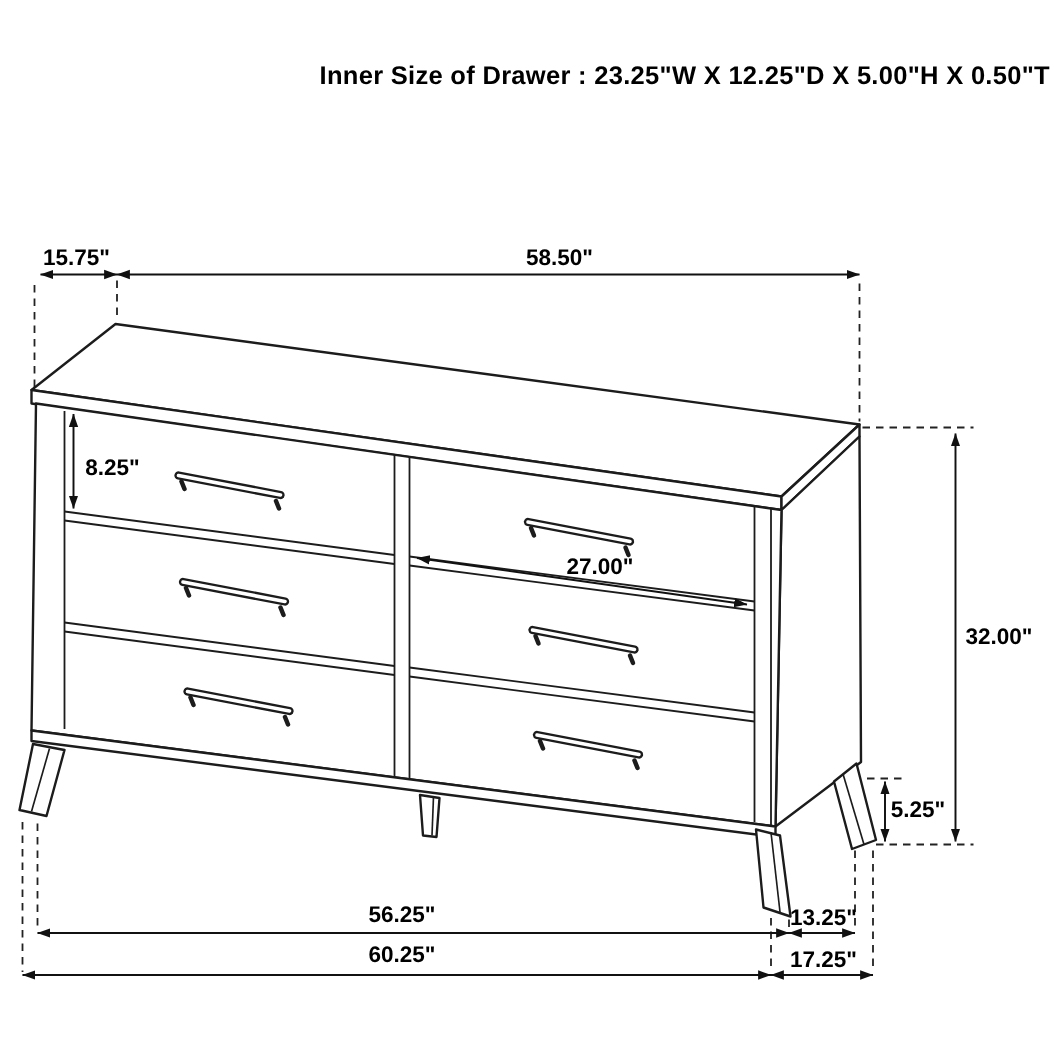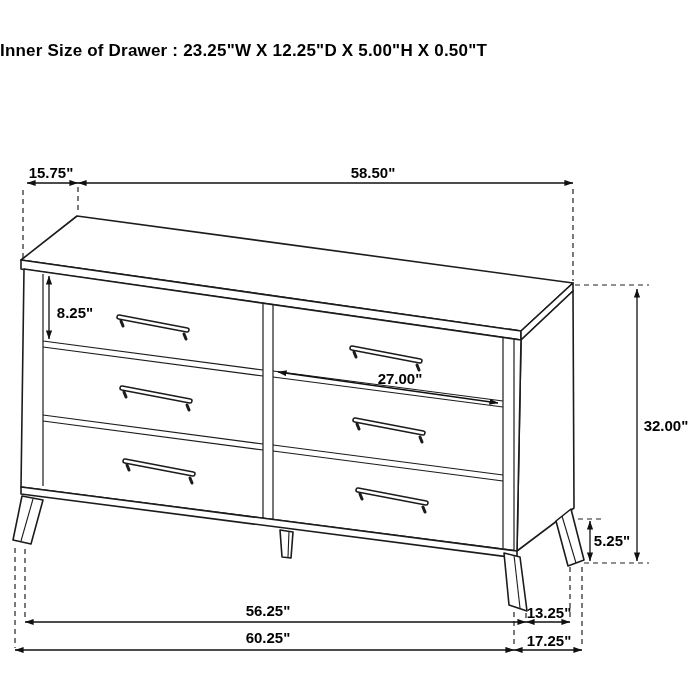--- a/index.html
+++ b/index.html
@@ -8,7 +8,7 @@
     font-family:"Liberation Sans","DejaVu Sans",sans-serif;overflow:hidden;
   }
   .title{
-    position:absolute;top:41px;left:0;width:100%;text-align:left;
+    position:absolute;top:41px;left:0;width:100%;text-align:right;
     font-size:17px;font-weight:bold;color:#000;letter-spacing:.2px;white-space:nowrap;
   }
   .drawing{position:absolute;left:0;top:0;}

